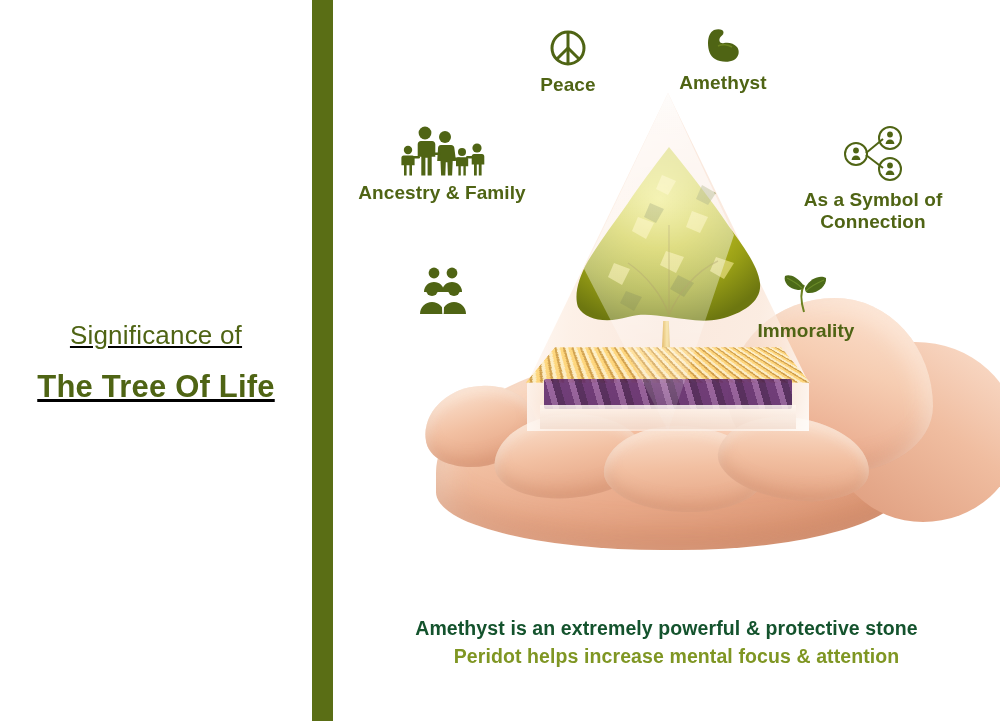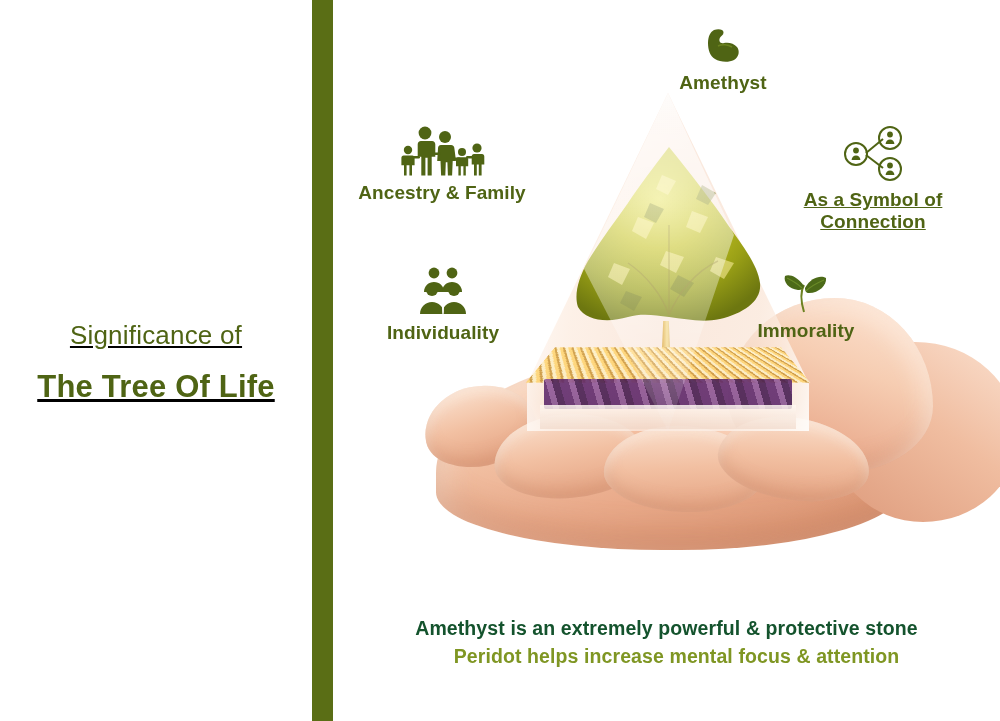--- a/index.html
+++ b/index.html
@@ -343,6 +343,15 @@
       </div>
     </div>
 
+    <div class="label" id="label-peace">
+      <svg class="icon" width="40" height="40" viewBox="0 0 40 40">
+        <circle cx="20" cy="20" r="16" fill="none" stroke="#4f6414" stroke-width="3"></circle>
+        <line x1="20" y1="4" x2="20" y2="36" stroke="#4f6414" stroke-width="3"></line>
+        <line x1="20" y1="20" x2="8.7" y2="31.3" stroke="#4f6414" stroke-width="3"></line>
+        <line x1="20" y1="20" x2="31.3" y2="31.3" stroke="#4f6414" stroke-width="3"></line>
+      </svg>
+      <span class="txt">Peace</span>
+    </div>
 
     <div class="label" id="label-strength">
       <svg class="icon" width="44" height="40" viewBox="0 0 44 40">

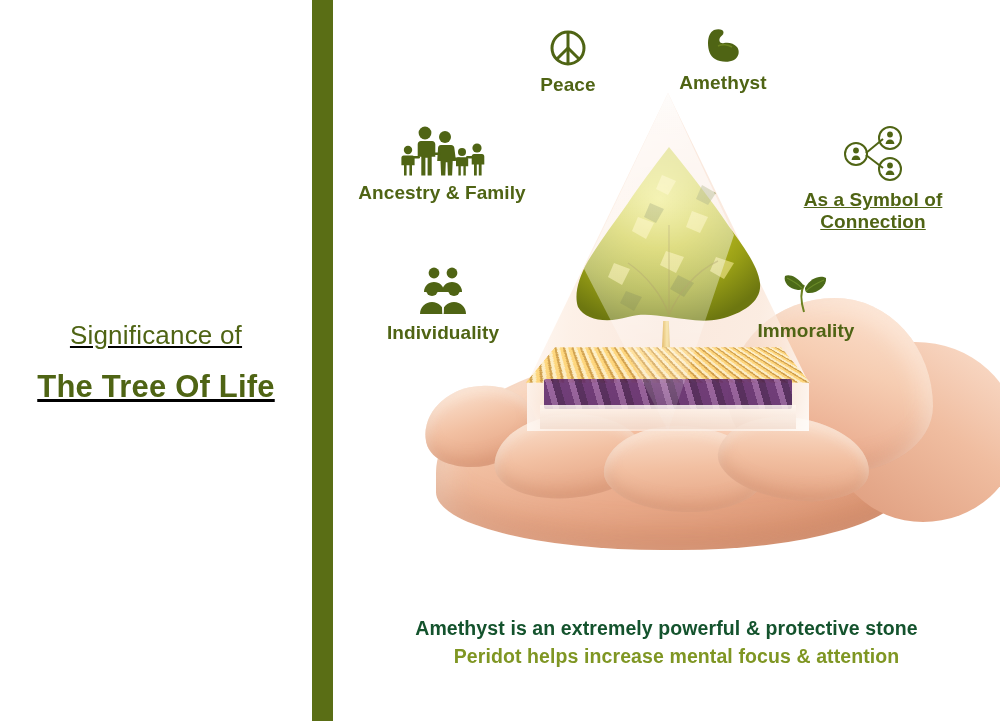--- a/index.html
+++ b/index.html
@@ -237,7 +237,7 @@
   #label-peace     { left: 170px; top: 28px;  width: 130px; }
   #label-strength  { left: 325px; top: 26px;  width: 130px; }
   #label-ancestry  { left: 0px;   top: 124px; width: 218px; }
-  #label-connection{ left: 440px; top: 125px; width: 200px; text-decoration: underline; }
+  #label-connection{ left: 440px; top: 125px; width: 200px; }
   #label-individuality { left: 20px; top: 266px; width: 180px; }
   #label-immorality    { left: 388px; top: 268px; width: 170px; }
   #label-connection .txt { white-space: normal; }

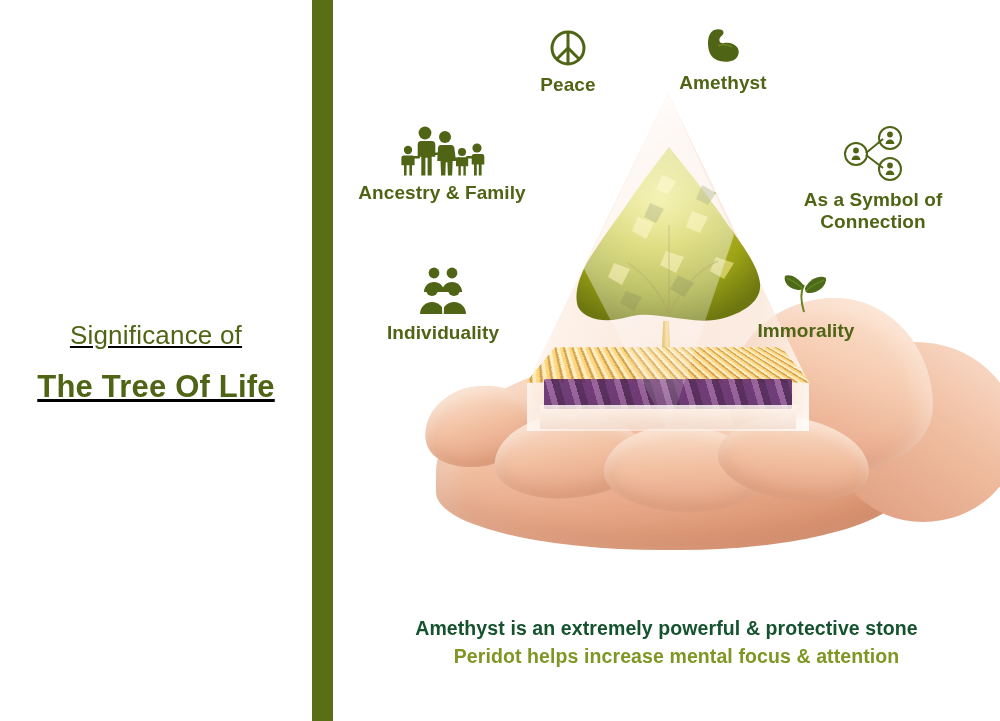--- a/index.html
+++ b/index.html
@@ -430,7 +430,6 @@
           <path d="M25.4 36.6 c-.5 .5-.5 11.4 0 11.4 h1.2 c.5 0 .5-10.9 0-11.4 z"></path>
         </g>
       </svg>
-      <span class="txt">Individuality</span>
     </div>
 
     <div class="label" id="label-immorality">

